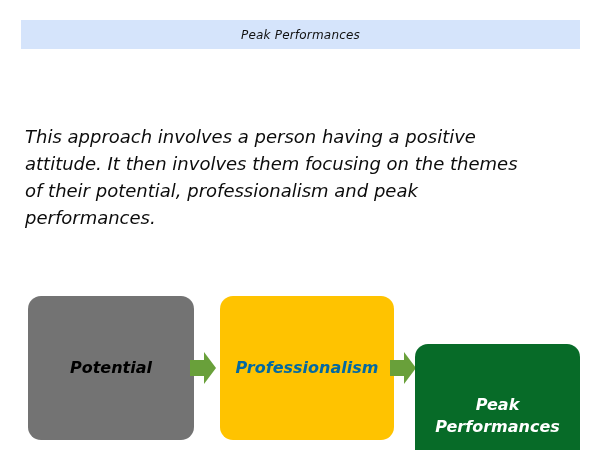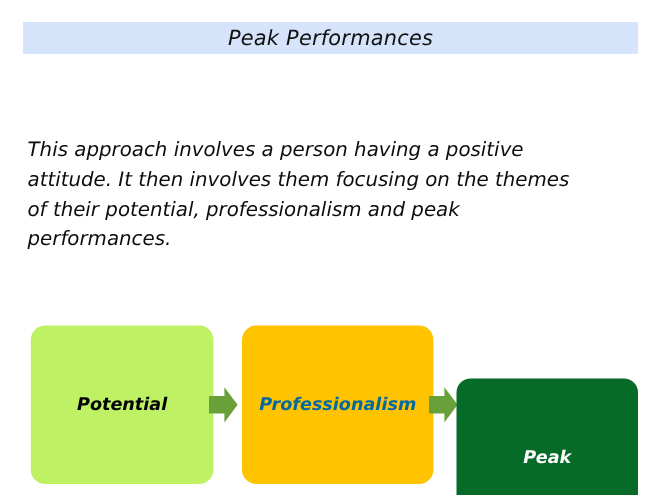--- a/index.html
+++ b/index.html
@@ -31,7 +31,7 @@
     font-family: "DejaVu Sans", sans-serif;
     font-style: italic;
     font-weight: 400;
-    font-size: 19px;
+    font-size: 12px;
     color: #111111;
     letter-spacing: 0.2px;
     white-space: nowrap;

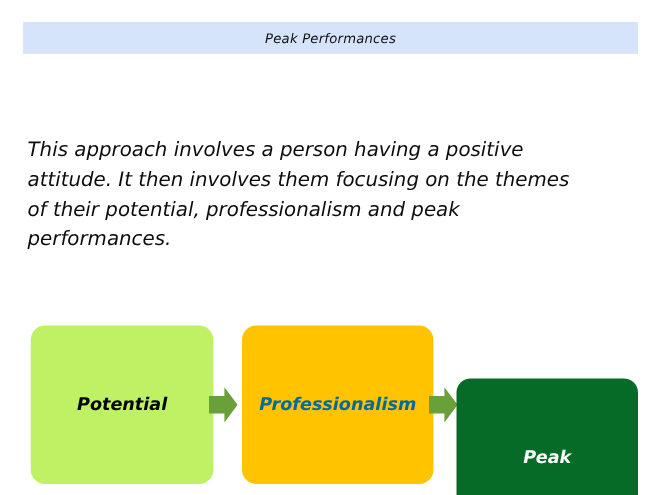--- a/index.html
+++ b/index.html
@@ -85,7 +85,7 @@
   .box-potential {
     left: 28px;
     width: 166px;
-    background: #bef264;
+    background: #737373;
   }
   .box-potential .box-label { color: #000000; }
 

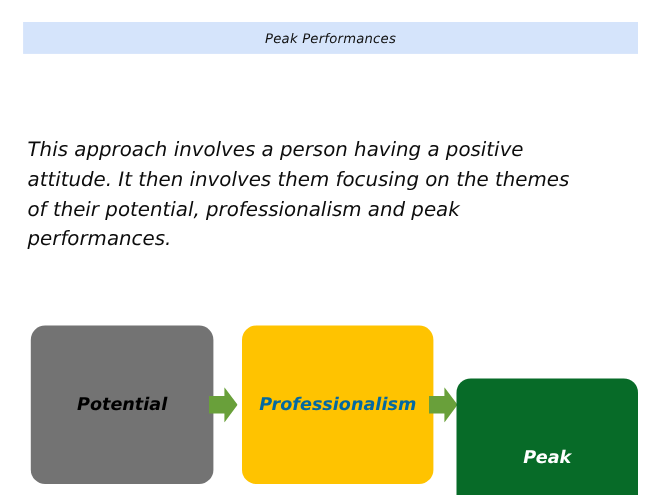--- a/index.html
+++ b/index.html
@@ -149,6 +149,7 @@
   <div class="box box-peak">
     <span class="box-label">
       <span>Peak</span><br>
+      <span>Performances</span>
     </span>
   </div>
 

